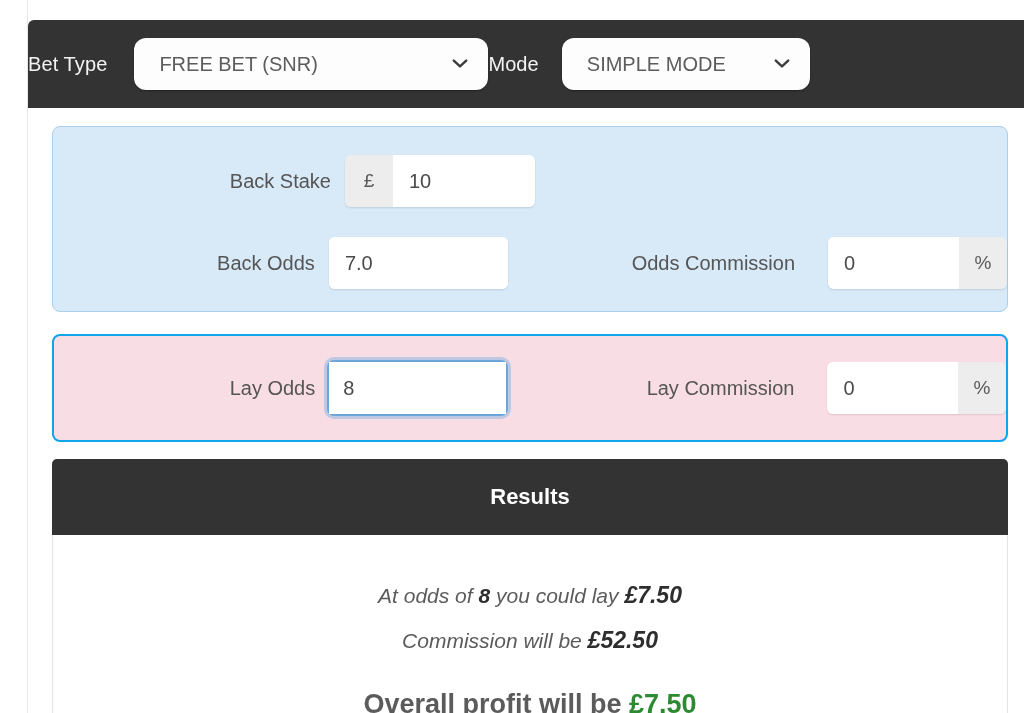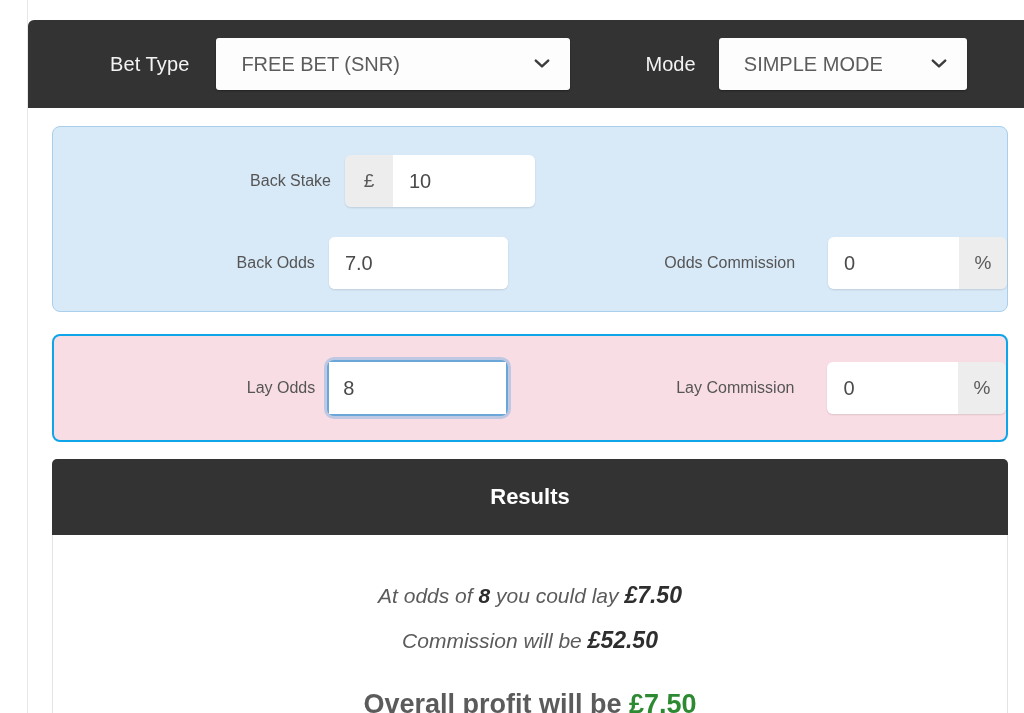--- a/index.html
+++ b/index.html
@@ -50,7 +50,7 @@
     letter-spacing: .1px;
     white-space: nowrap;
   }
-  .lbl-bettype { margin-left: 82px; }
+  .lbl-bettype { }
   .lbl-mode    { margin-left: 75px; }
 
   

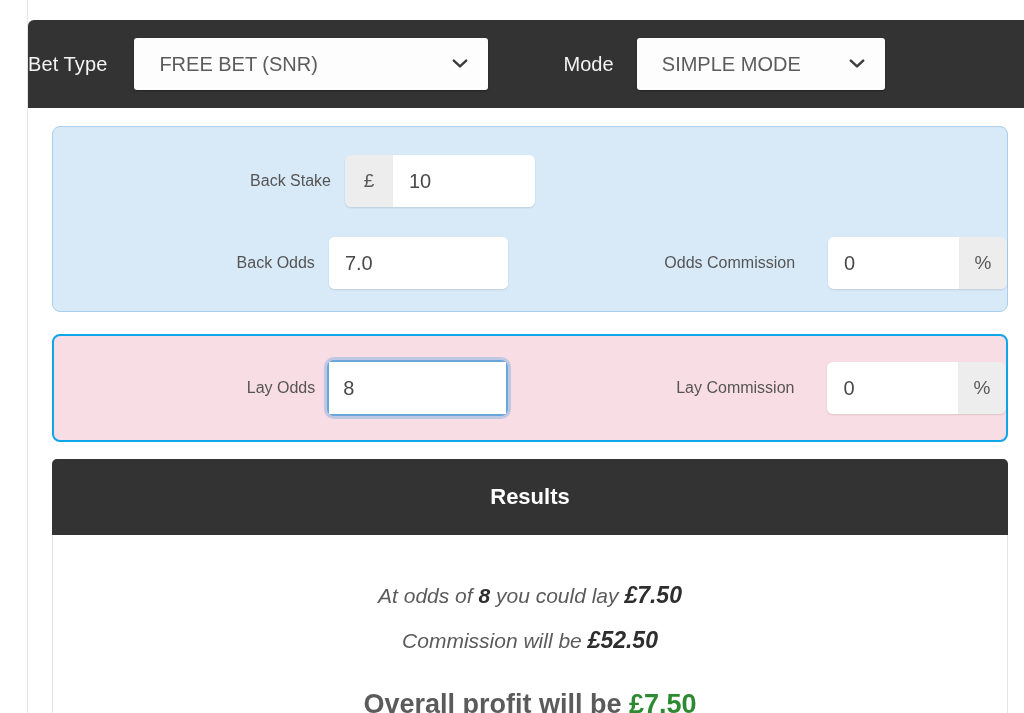--- a/index.html
+++ b/index.html
@@ -57,7 +57,7 @@
   .select-wrap {
     position: relative;
     background: #fdfdfd;
-    border-radius: 3px;
+    border-radius: 12px;
     box-shadow: 0 1px 2px rgba(0,0,0,.35);
     height: 52px;
     display: flex;

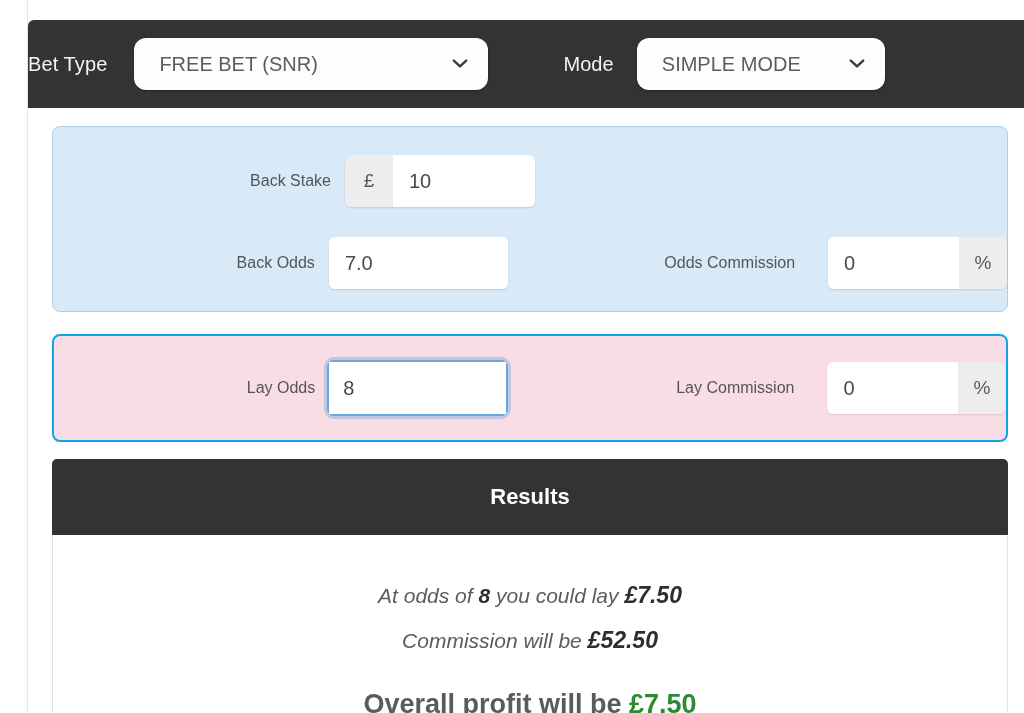--- a/index.html
+++ b/index.html
@@ -51,7 +51,7 @@
     white-space: nowrap;
   }
   .lbl-bettype { }
-  .lbl-mode    { margin-left: 75px; }
+  .lbl-mode    { }
 
   
   .select-wrap {

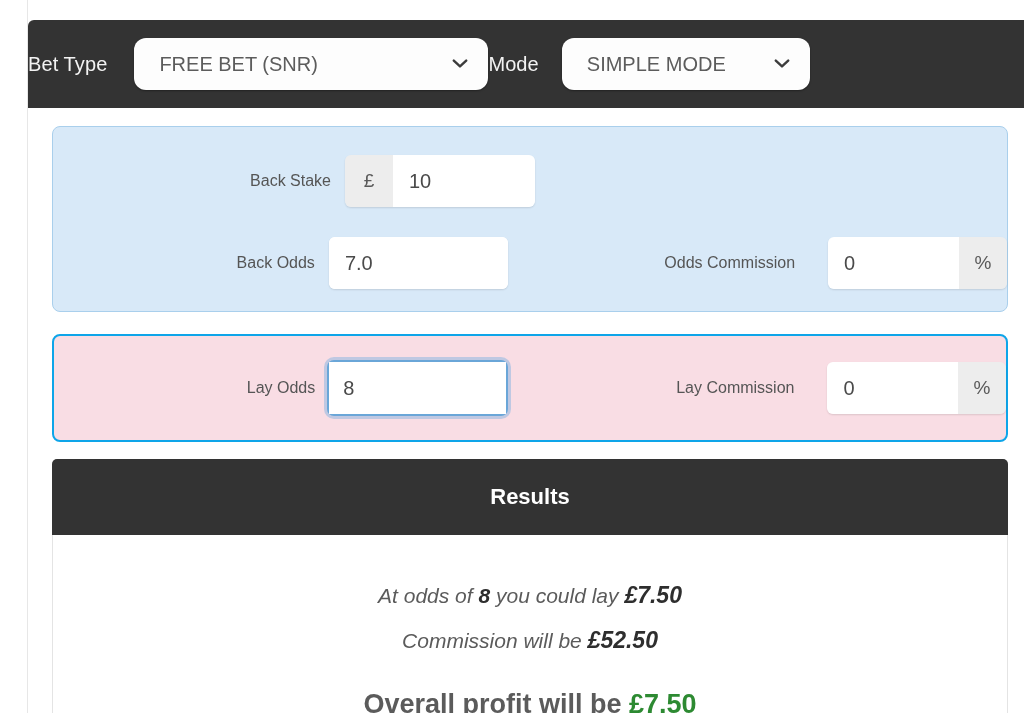--- a/index.html
+++ b/index.html
@@ -111,7 +111,7 @@
     align-items: center;
   }
   .field-label {
-    font-size: 16px;
+    font-size: 20px;
     color: #555555;
     text-align: right;
     white-space: nowrap;

